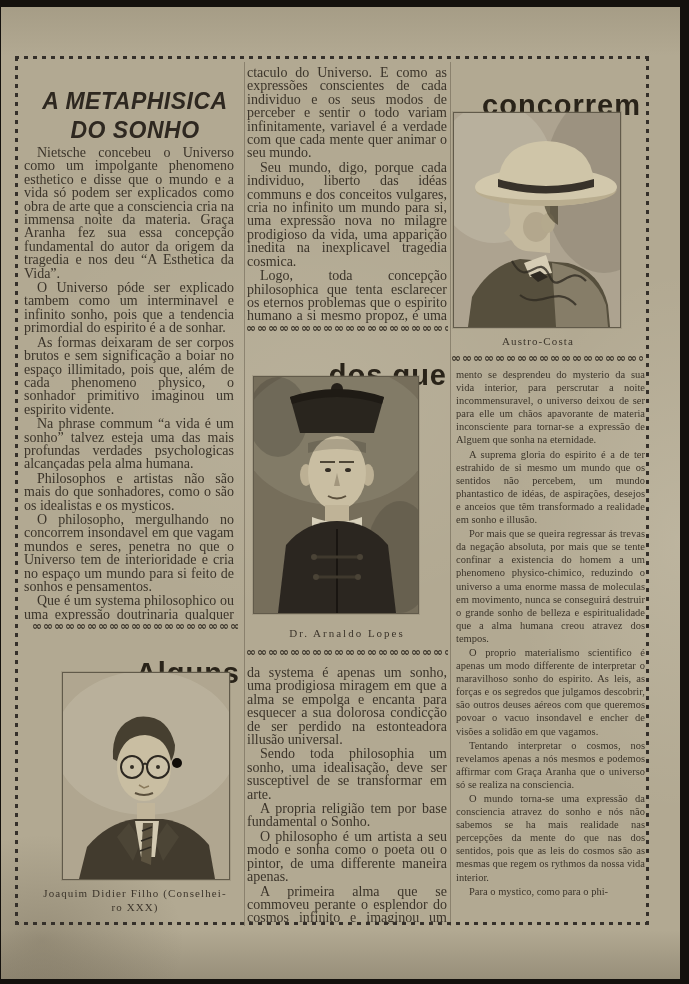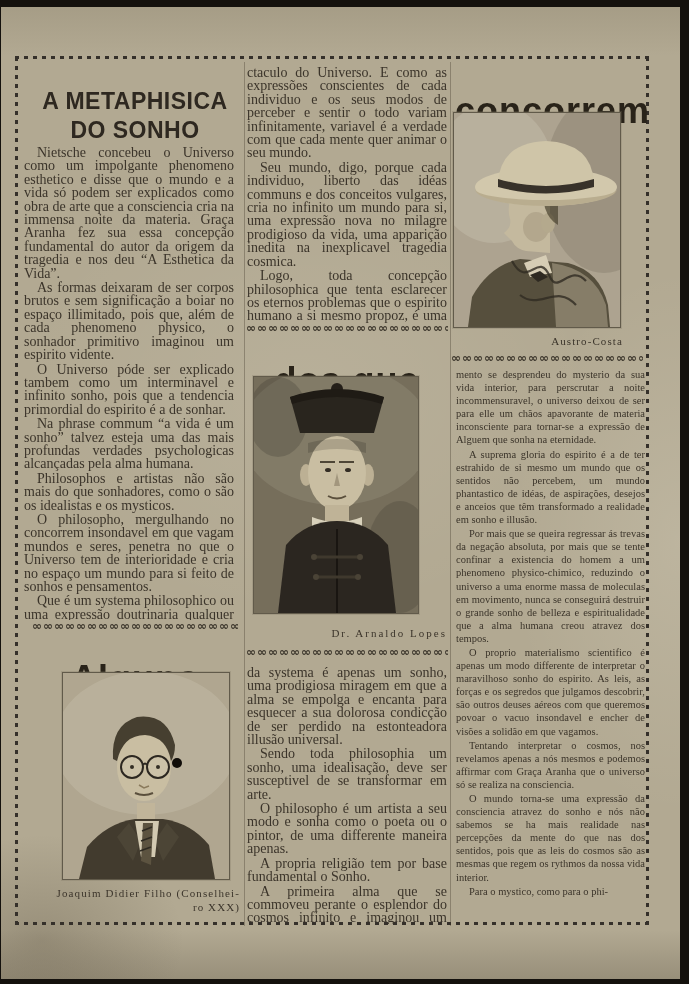--- a/index.html
+++ b/index.html
@@ -24,7 +24,7 @@
   
   .title{position:absolute;left:30px;top:72px;width:210px;text-align:center;
     font-family:"Liberation Sans",sans-serif;font-weight:700;font-size:23px;line-height:29px;
-    letter-spacing:.5px;color:#2e2820;}
+    letter-spacing:.5px;color:#2e2820;font-style:italic;}
   .bighead{position:absolute;font-family:"Liberation Sans",sans-serif;font-weight:700;
     font-size:36px;line-height:30px;color:#292319;letter-spacing:1px;text-align:center;}
   .bodytext{position:absolute;font-size:14px;line-height:13.4px;color:#3b342a;

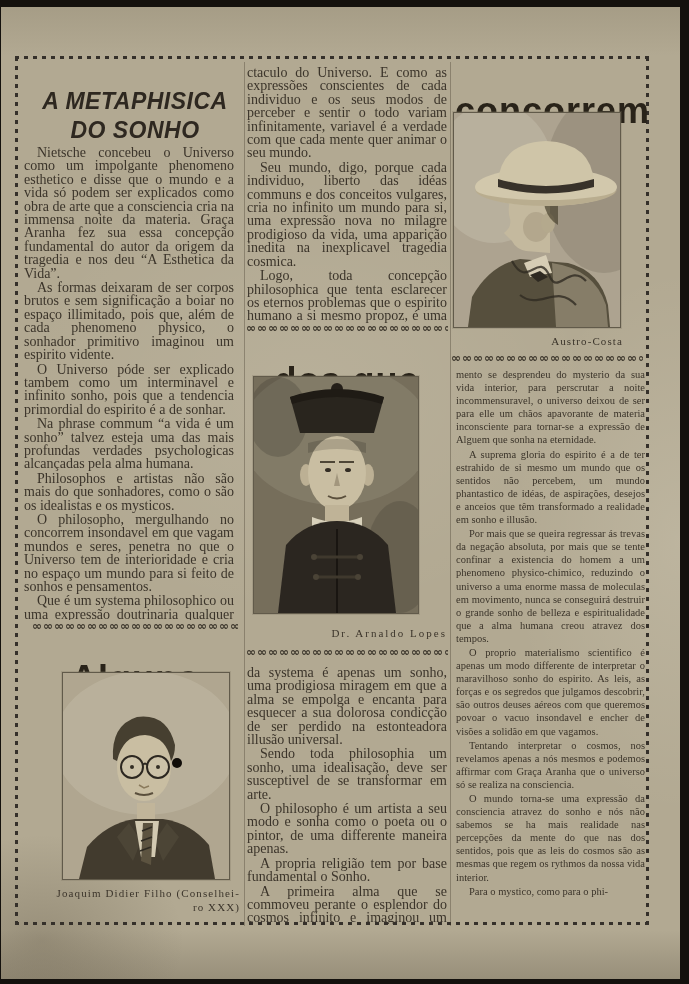--- a/index.html
+++ b/index.html
@@ -26,7 +26,7 @@
     font-family:"Liberation Sans",sans-serif;font-weight:700;font-size:23px;line-height:29px;
     letter-spacing:.5px;color:#2e2820;font-style:italic;}
   .bighead{position:absolute;font-family:"Liberation Sans",sans-serif;font-weight:700;
-    font-size:36px;line-height:30px;color:#292319;letter-spacing:1px;text-align:center;}
+    font-size:29px;line-height:30px;color:#292319;letter-spacing:1px;text-align:right;}
   .bodytext{position:absolute;font-size:14px;line-height:13.4px;color:#3b342a;
     text-align:justify;overflow:hidden;}
   .bodytext p{margin:0 0 1px 0;}

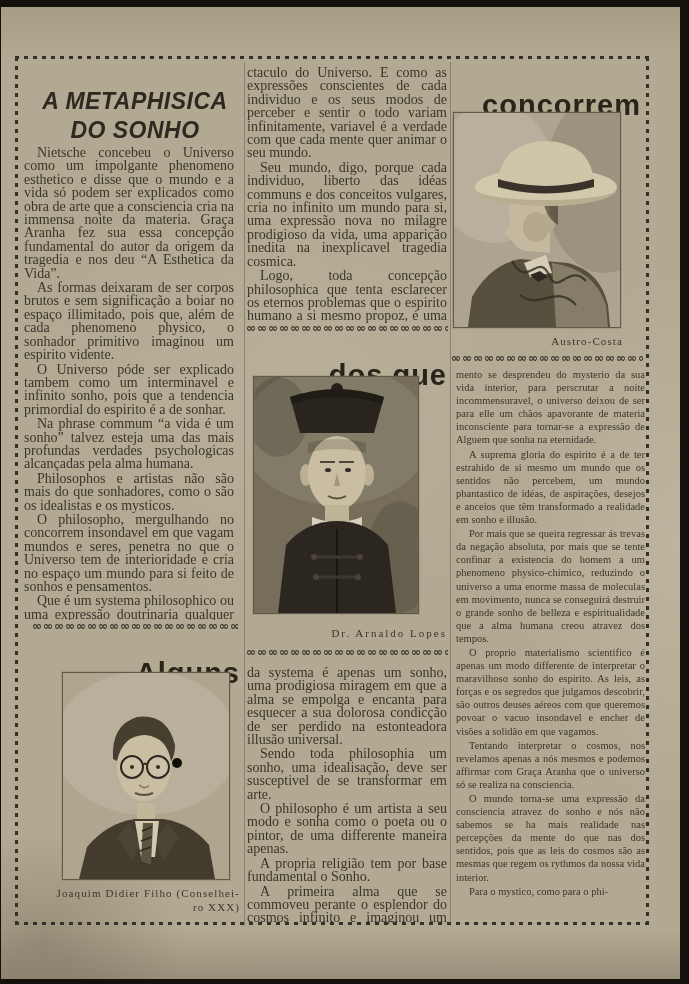--- a/index.html
+++ b/index.html
@@ -65,8 +65,8 @@
 
   <div class="bodytext" style="left:24px;top:146px;width:210px;height:474px">
     <p class="para">Nietsche concebeu o Universo como um impolgante phenomeno esthetico e disse que o mundo e a vida só podem ser explicados como obra de arte que a consciencia cria na immensa noite da materia. Graça Aranha fez sua essa concepção fundamental do autor da origem da tragedia e nos deu “A Esthetica da Vida”.</p>
+    <p class="para">O Universo póde ser explicado tambem como um interminavel e infinito sonho, pois que a tendencia primordial do espirito é a de sonhar.</p>
     <p class="para">As formas deixaram de ser corpos brutos e sem significação a boiar no espaço illimitado, pois que, além de cada phenomeno physico, o sonhador primitivo imaginou um espirito vidente.</p>
-    <p class="para">O Universo póde ser explicado tambem como um interminavel e infinito sonho, pois que a tendencia primordial do espirito é a de sonhar.</p>
     <p class="para">Na phrase commum “a vida é um sonho” talvez esteja uma das mais profundas verdades psychologicas alcançadas pela alma humana.</p>
     <p class="para">Philosophos e artistas não são mais do que sonhadores, como o são os idealistas e os mysticos.</p>
     <p class="para">O philosopho, mergulhando no concorrem insondavel em que vagam mundos e seres, penetra no que o Universo tem de interioridade e cria no espaço um mundo para si feito de sonhos e pensamentos.</p>

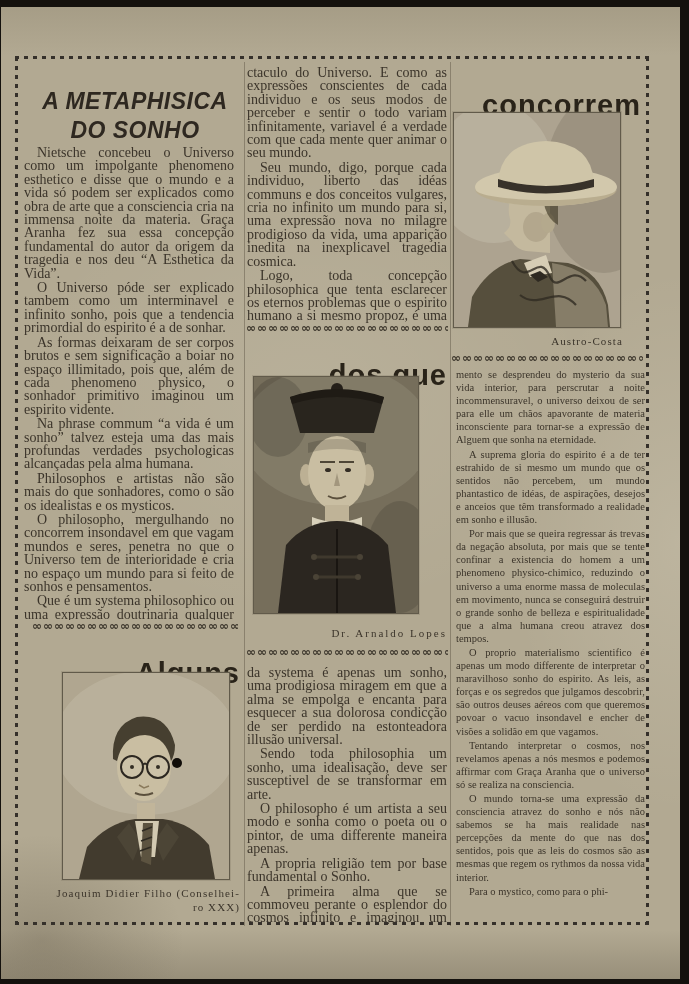--- a/index.html
+++ b/index.html
@@ -36,7 +36,7 @@
   .chain{position:absolute;font-family:"DejaVu Sans",sans-serif;font-weight:700;font-size:12px;
     line-height:12px;color:#3a342a;letter-spacing:1px;white-space:nowrap;overflow:hidden;}
   .caption{position:absolute;font-size:11px;line-height:14px;letter-spacing:1.1px;
-    color:#3c352b;text-align:right;}
+    color:#3c352b;text-align:center;}
   .photo{position:absolute;border:1px solid rgba(50,43,32,.55);
     box-shadow:inset 0 0 20px rgba(35,30,22,.45), 0 0 0 1px rgba(120,110,90,.25);
     background:#9c927c;overflow:hidden;}

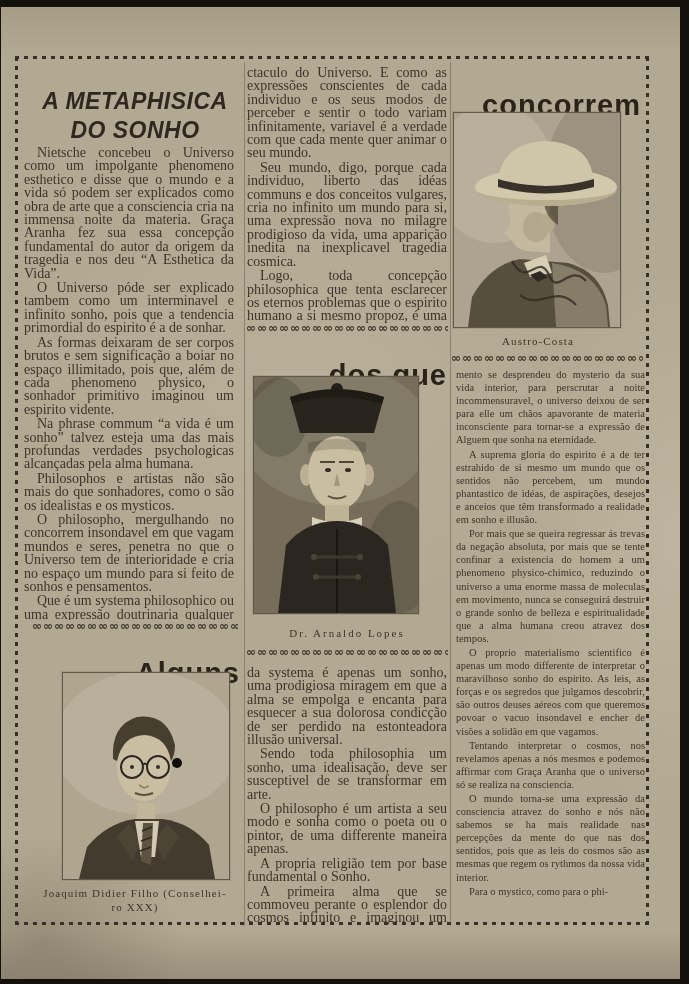--- a/index.html
+++ b/index.html
@@ -150,8 +150,8 @@
   <div class="bodytext" style="left:247px;top:666px;width:200px;height:258px">
     <p class="cont">da systema é apenas um sonho, uma prodigiosa miragem em que a alma se empolga e encanta para esquecer a sua dolorosa condicção de ser perdido na estonteadora illusão universal.</p>
     <p class="para">Sendo toda philosophia um sonho, uma idealisação, deve ser susceptivel de se transformar em arte.</p>
+    <p class="para">A propria religião tem por base fundamental o Sonho.</p>
     <p class="para">O philosopho é um artista a seu modo e sonha como o poeta ou o pintor, de uma differente maneira apenas.</p>
-    <p class="para">A propria religião tem por base fundamental o Sonho.</p>
     <p class="para">A primeira alma que se commoveu perante o esplendor do cosmos infinito e imaginou um mundo invisivel situado além das estrellas, foi o primeiro propheta da Religião do Sonho.</p>
     <p class="para">No absoluta em que o seu pensa-</p>
   </div>

